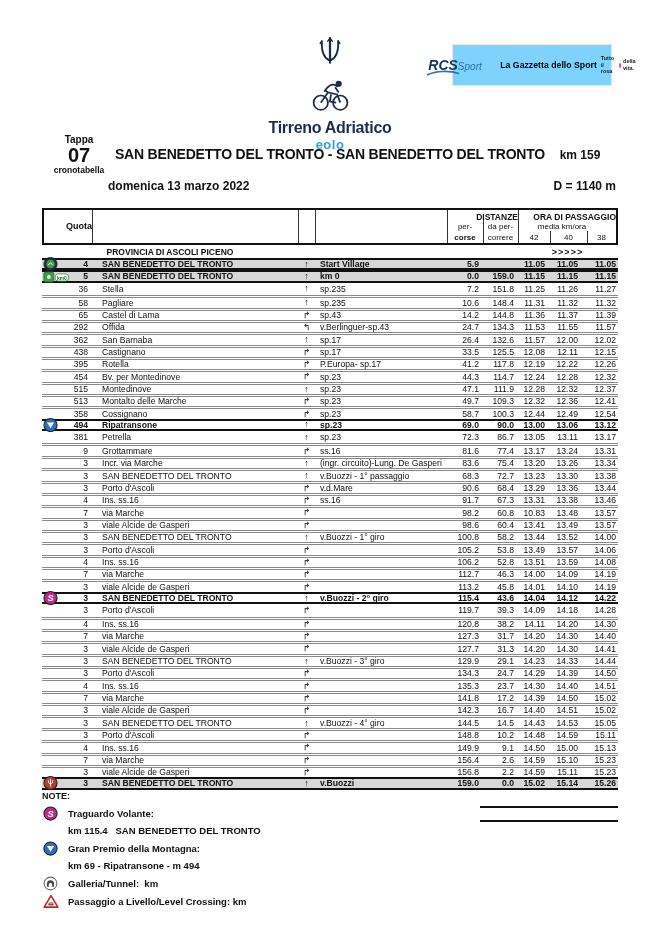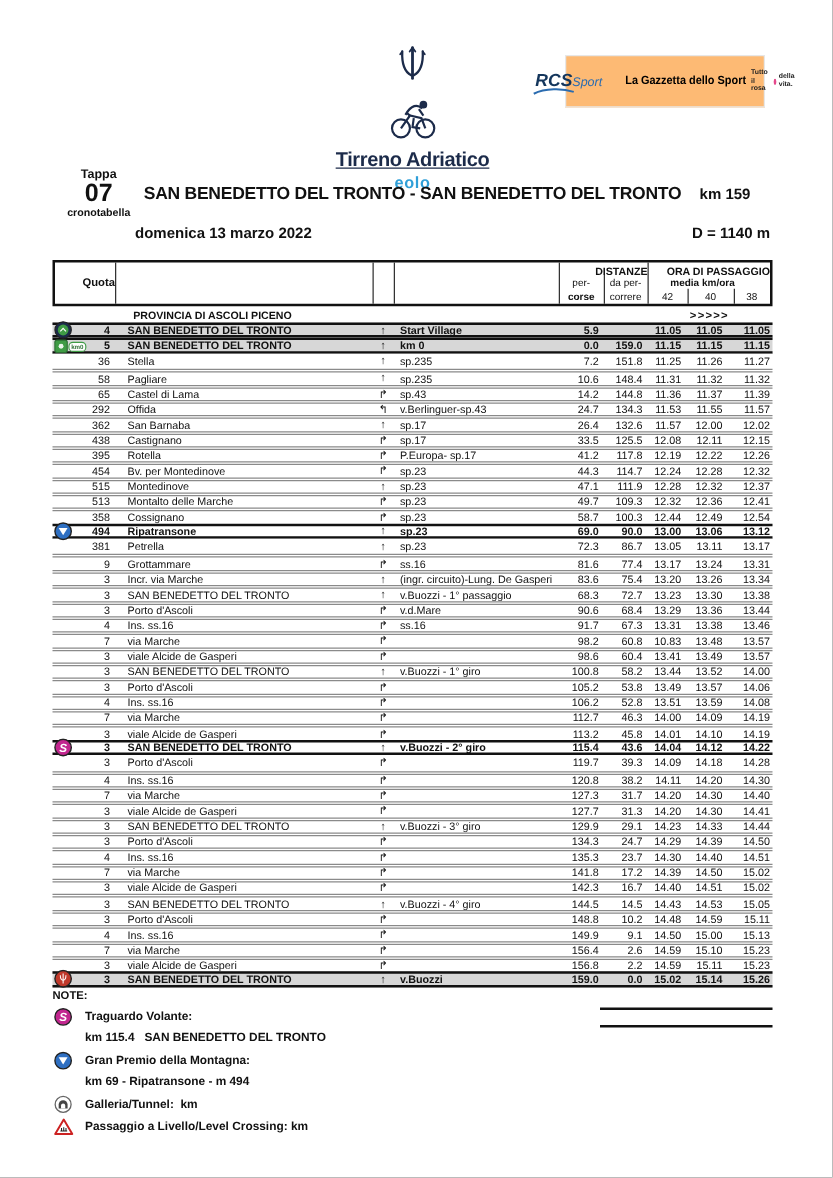--- a/index.html
+++ b/index.html
@@ -11,7 +11,7 @@
   .brand{left:240px;top:34px;width:180px;text-align:center;}
   .brand-title{font-size:16px;font-weight:bold;color:#1c2b4a;letter-spacing:-0.3px;line-height:1.05;text-decoration:underline;}
   .brand-eolo{font-size:13px;font-weight:bold;color:#2f9fd8;letter-spacing:0.5px;}
-  .rcsbox{left:452px;top:44px;width:160px;height:42px;background:#fdba74;border:1px solid #e7e7e7;
+  .rcsbox{left:452px;top:44px;width:160px;height:42px;background:#7dd3fc;border:1px solid #e7e7e7;
           display:flex;align-items:center;justify-content:center;gap:7px;box-sizing:border-box;}
   .rcs-wrap{position:relative;white-space:nowrap;}
   .rcs-txt{font-size:14px;font-weight:bold;font-style:italic;color:#14365c;}

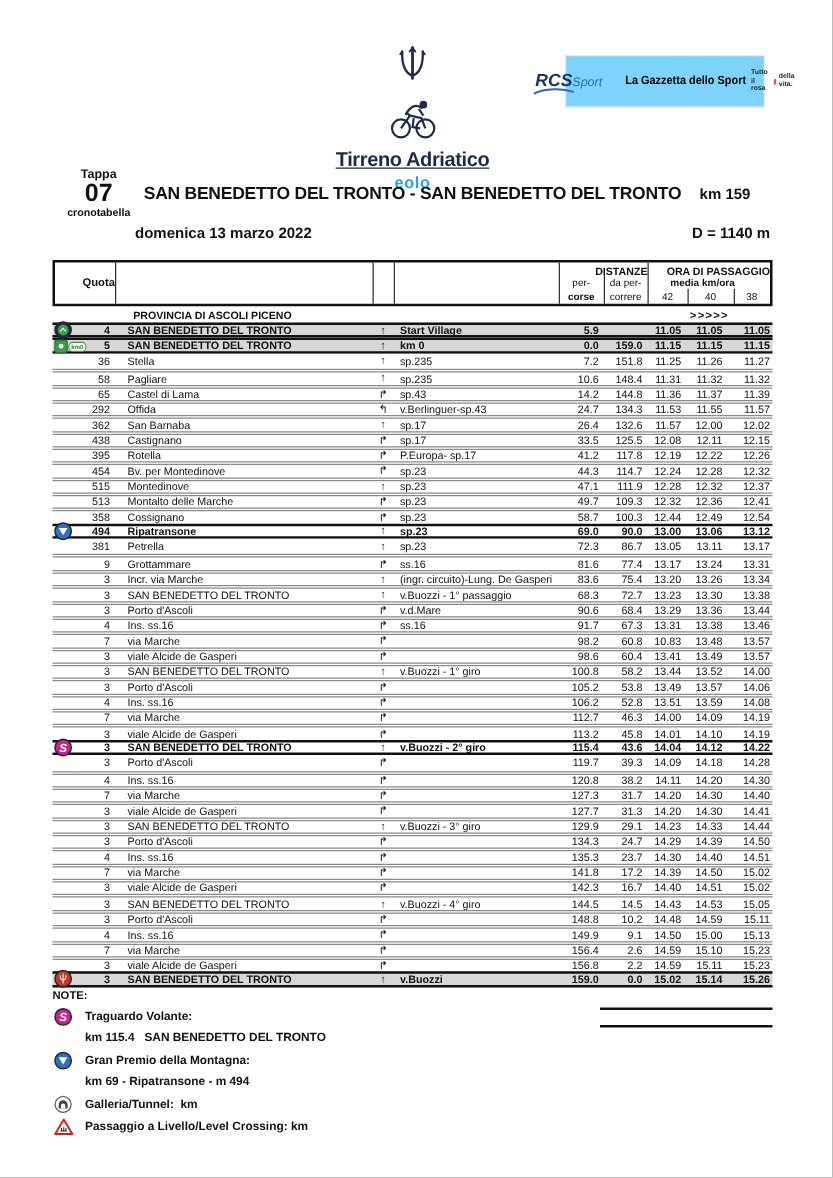--- a/index.html
+++ b/index.html
@@ -9,7 +9,7 @@
 
   
   .brand{left:240px;top:34px;width:180px;text-align:center;}
-  .brand-title{font-size:16px;font-weight:bold;color:#1c2b4a;letter-spacing:-0.3px;line-height:1.05;text-decoration:underline;}
+  .brand-title{font-size:16px;font-weight:bold;color:#1c2b4a;letter-spacing:-0.3px;line-height:1.05;}
   .brand-eolo{font-size:13px;font-weight:bold;color:#2f9fd8;letter-spacing:0.5px;}
   .rcsbox{left:452px;top:44px;width:160px;height:42px;background:#7dd3fc;border:1px solid #e7e7e7;
           display:flex;align-items:center;justify-content:center;gap:7px;box-sizing:border-box;}

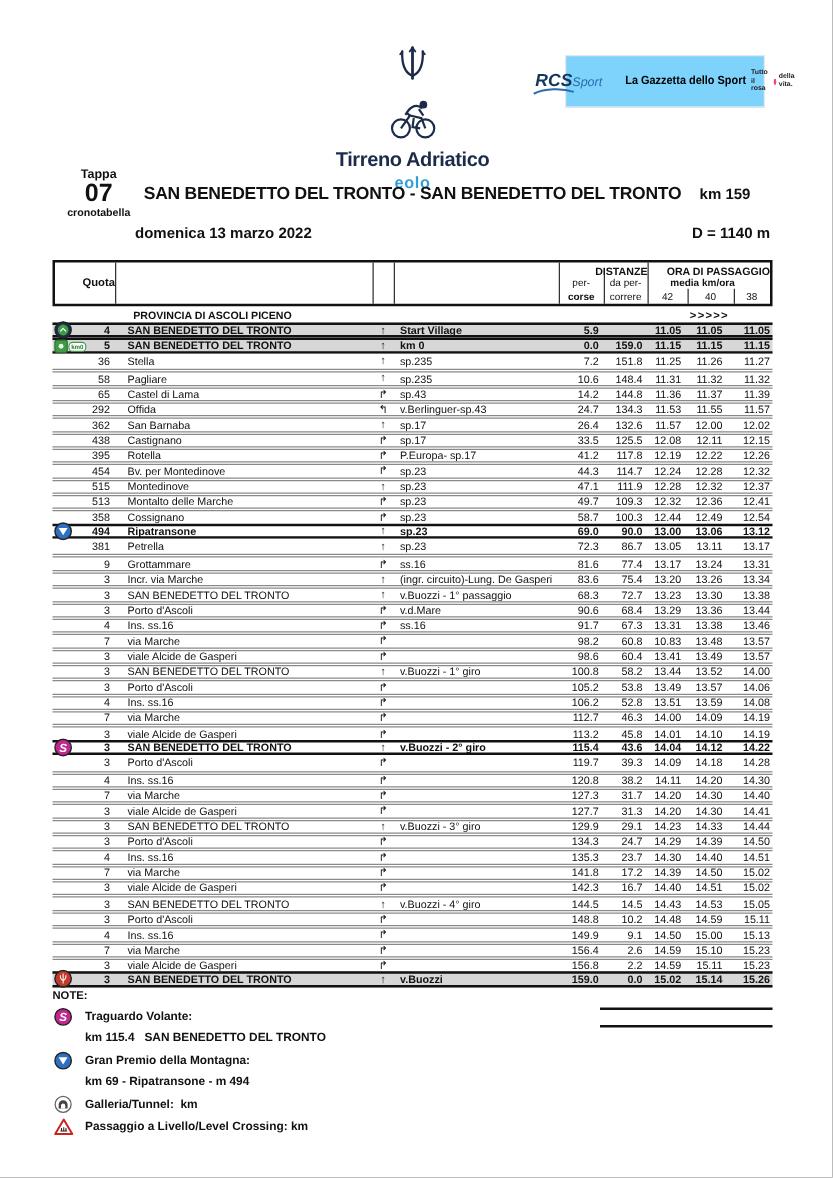--- a/index.html
+++ b/index.html
@@ -149,7 +149,7 @@
     <div class="hlab" style="left:439px;width:35px;top:13px;">da per-</div>
     <div class="hlab" style="left:439px;width:35px;top:24px;">correre</div>
     <div class="hlab hbold" style="left:474px;width:98px;top:3px;">ORA DI PASSAGGIO</div>
-    <div class="hlab" style="left:474px;width:88px;top:13px;font-weight:bold;">media km/ora</div>
+    <div class="hlab" style="left:474px;width:88px;top:13px;">media km/ora</div>
     <div class="hlab" style="left:474px;width:32px;top:24px;">42</div>
     <div class="hlab" style="left:506px;width:37px;top:24px;">40</div>
     <div class="hlab" style="left:543px;width:29px;top:24px;">38</div>

